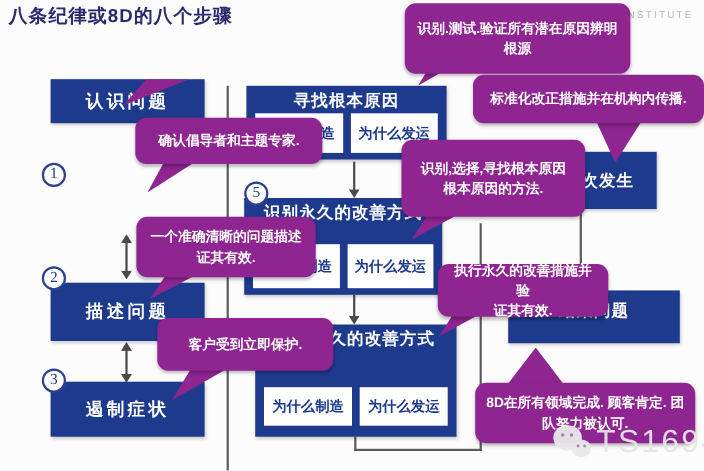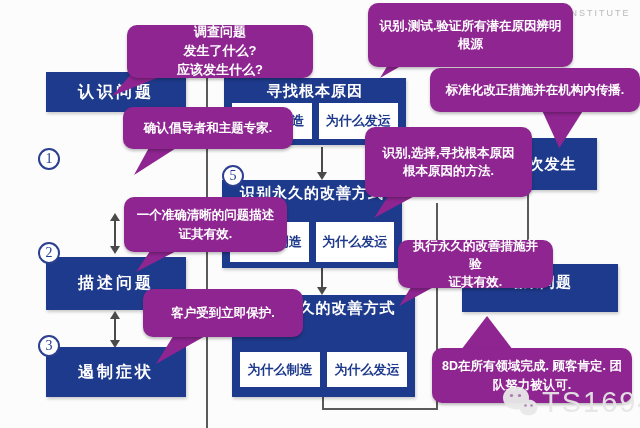--- a/index.html
+++ b/index.html
@@ -48,6 +48,7 @@
 
 <div class="stage">
 
+  <div class="title">八条纪律或8D的八个步骤</div>
   <div class="institute">INSTITUTE</div>
 
   <div class="line" style="left:206px;top:78px;width:2px;height:350px"></div>

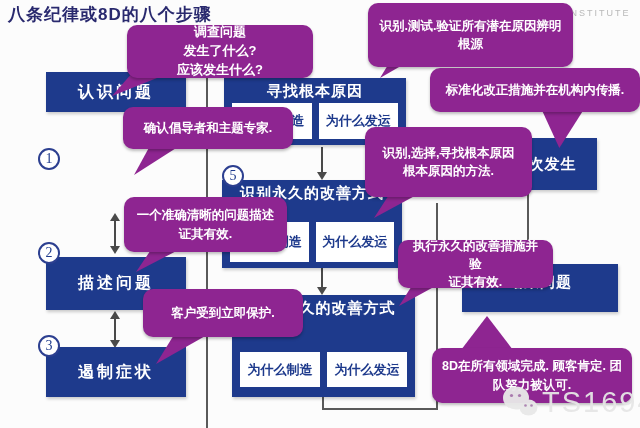--- a/index.html
+++ b/index.html
@@ -123,9 +123,6 @@
   <div class="tail tail-dl" style="left:156px;top:331px;width:58px;height:33px"></div>
   <div class="tail tail-u" style="left:461px;top:316px;width:52px;height:34px"></div>
 
-  <div class="callout" style="left:127px;top:25px;width:186px;height:53px;font-size:13px">调查问题
-发生了什么?
-应该发生什么?</div>
   <div class="callout" style="left:368px;top:3px;width:205px;height:64px">识别.测试.验证所有潜在原因辨明
 根源</div>
   <div class="callout" style="left:430px;top:68px;width:210px;height:44px">标准化改正措施并在机构内传播.</div>

